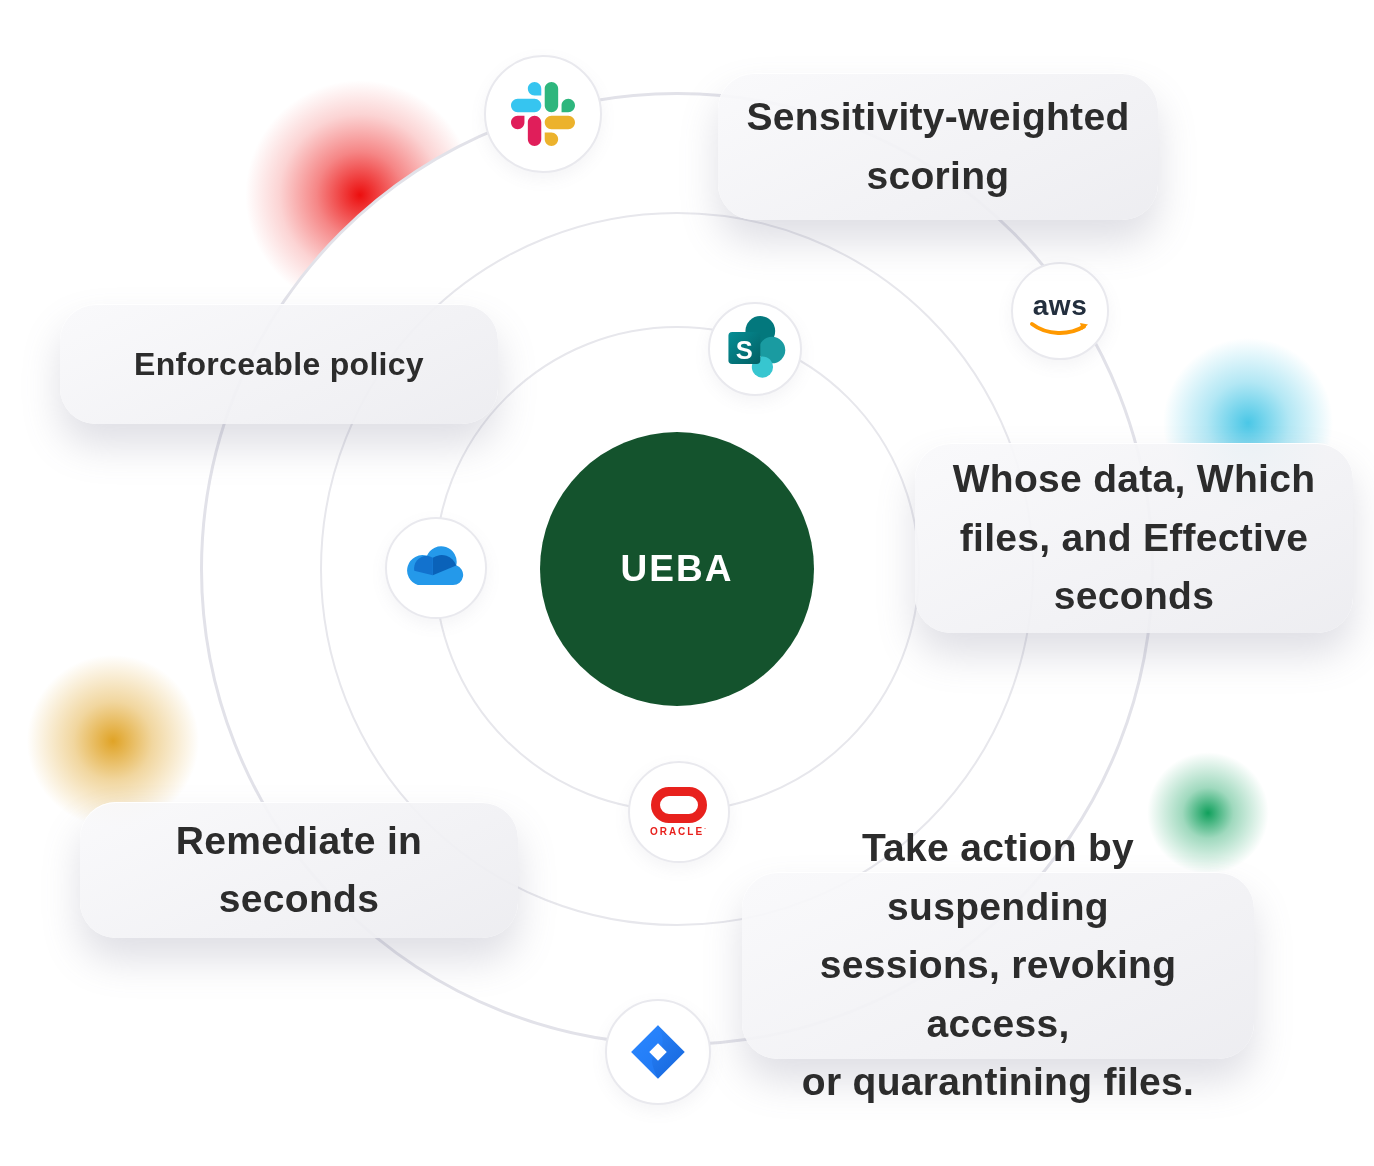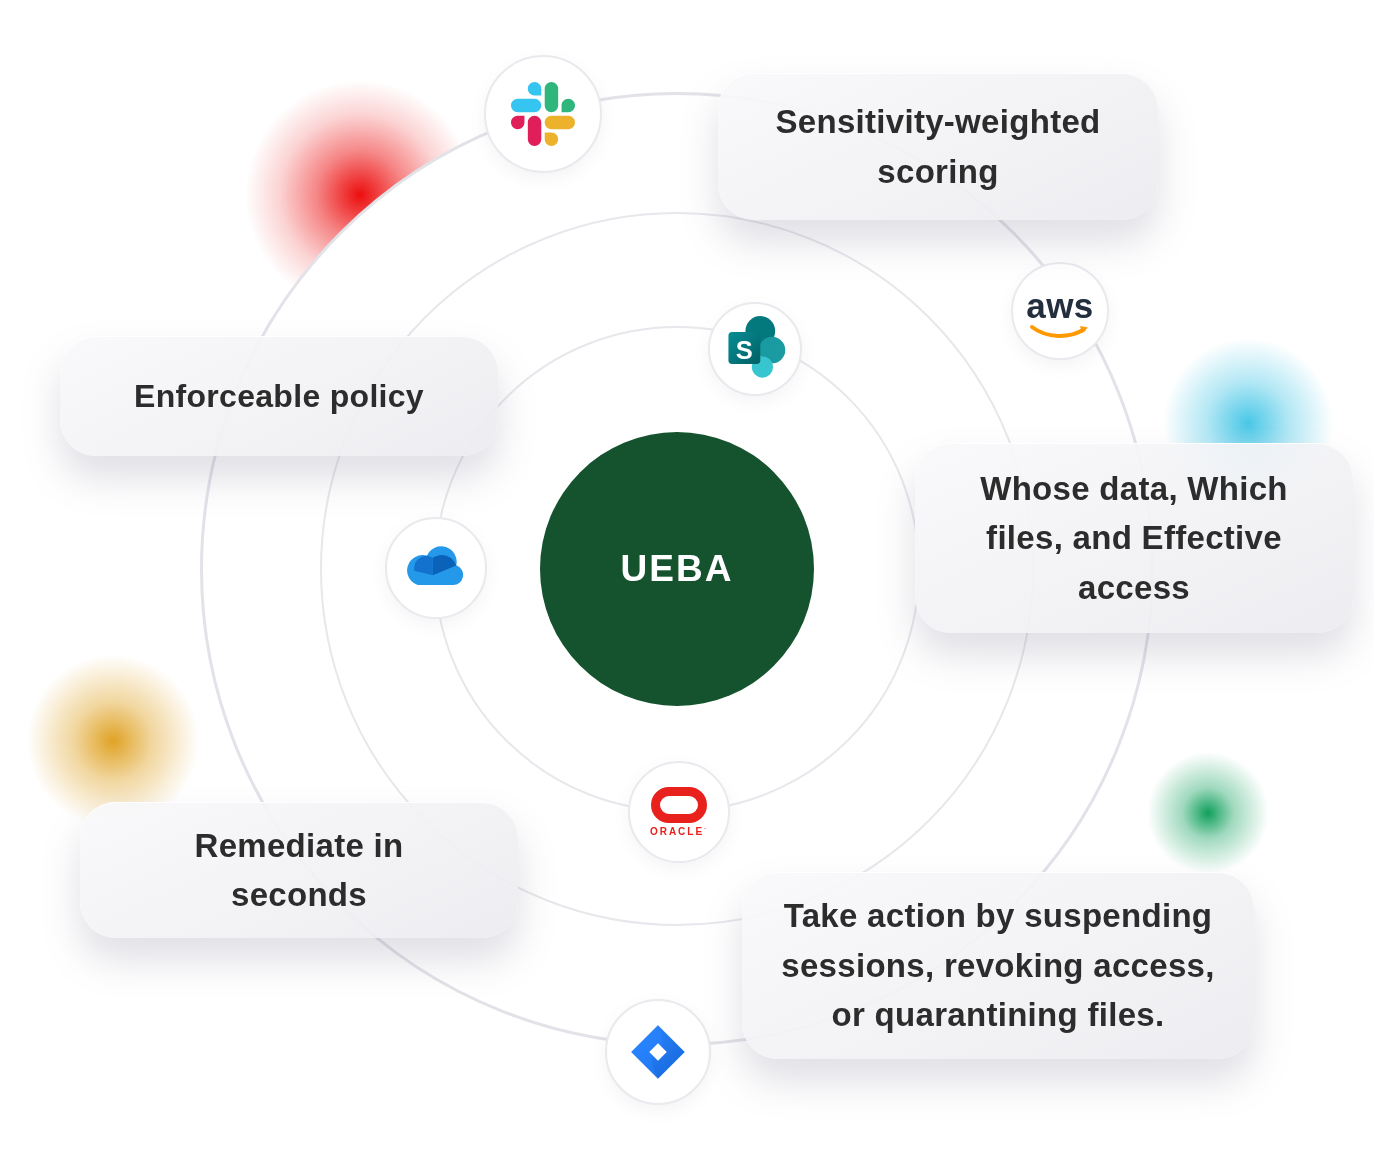--- a/index.html
+++ b/index.html
@@ -89,7 +89,7 @@
     padding: 10px 26px;
   }
   .callout-text {
-    font-size: 33px; font-weight: 700; color: #2C2C2C; text-align: center;
+    font-size: 39px; font-weight: 700; color: #2C2C2C; text-align: center;
     line-height: 1.5; letter-spacing: 0.3px; white-space: pre-line;
   }
   .callout-sensitivity { left: 718px; top: 73px;  width: 440px; height: 147px; }

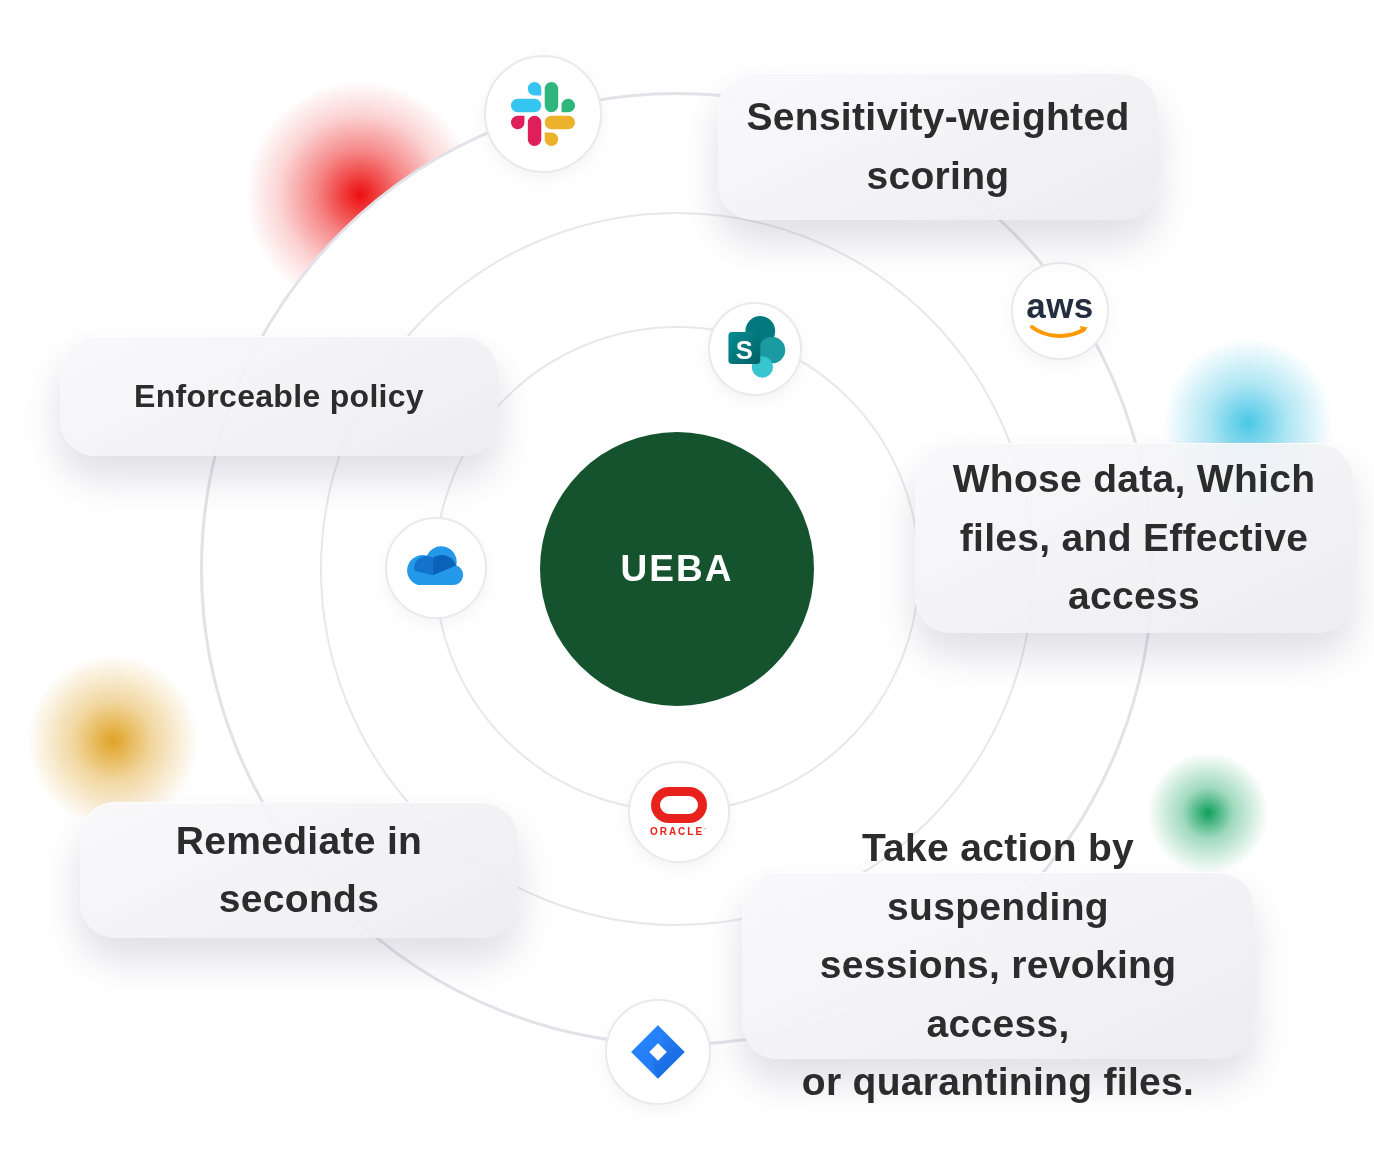--- a/index.html
+++ b/index.html
@@ -66,7 +66,7 @@
   .badge-oracle     { left: 628px;  top: 761px; width: 102px; height: 102px; }
   .badge-jira       { left: 605px;  top: 999px; width: 106px; height: 106px; }
 
-  .aws-word { font-size: 35px; font-weight: 700; color: #232F3E; line-height: 1; margin-top: 6px; letter-spacing: 0.5px; }
+  .aws-word { font-size: 28px; font-weight: 700; color: #232F3E; line-height: 1; margin-top: 6px; letter-spacing: 0.5px; }
   .aws-smile { margin-top: 1px; }
 
   .oracle-ring {

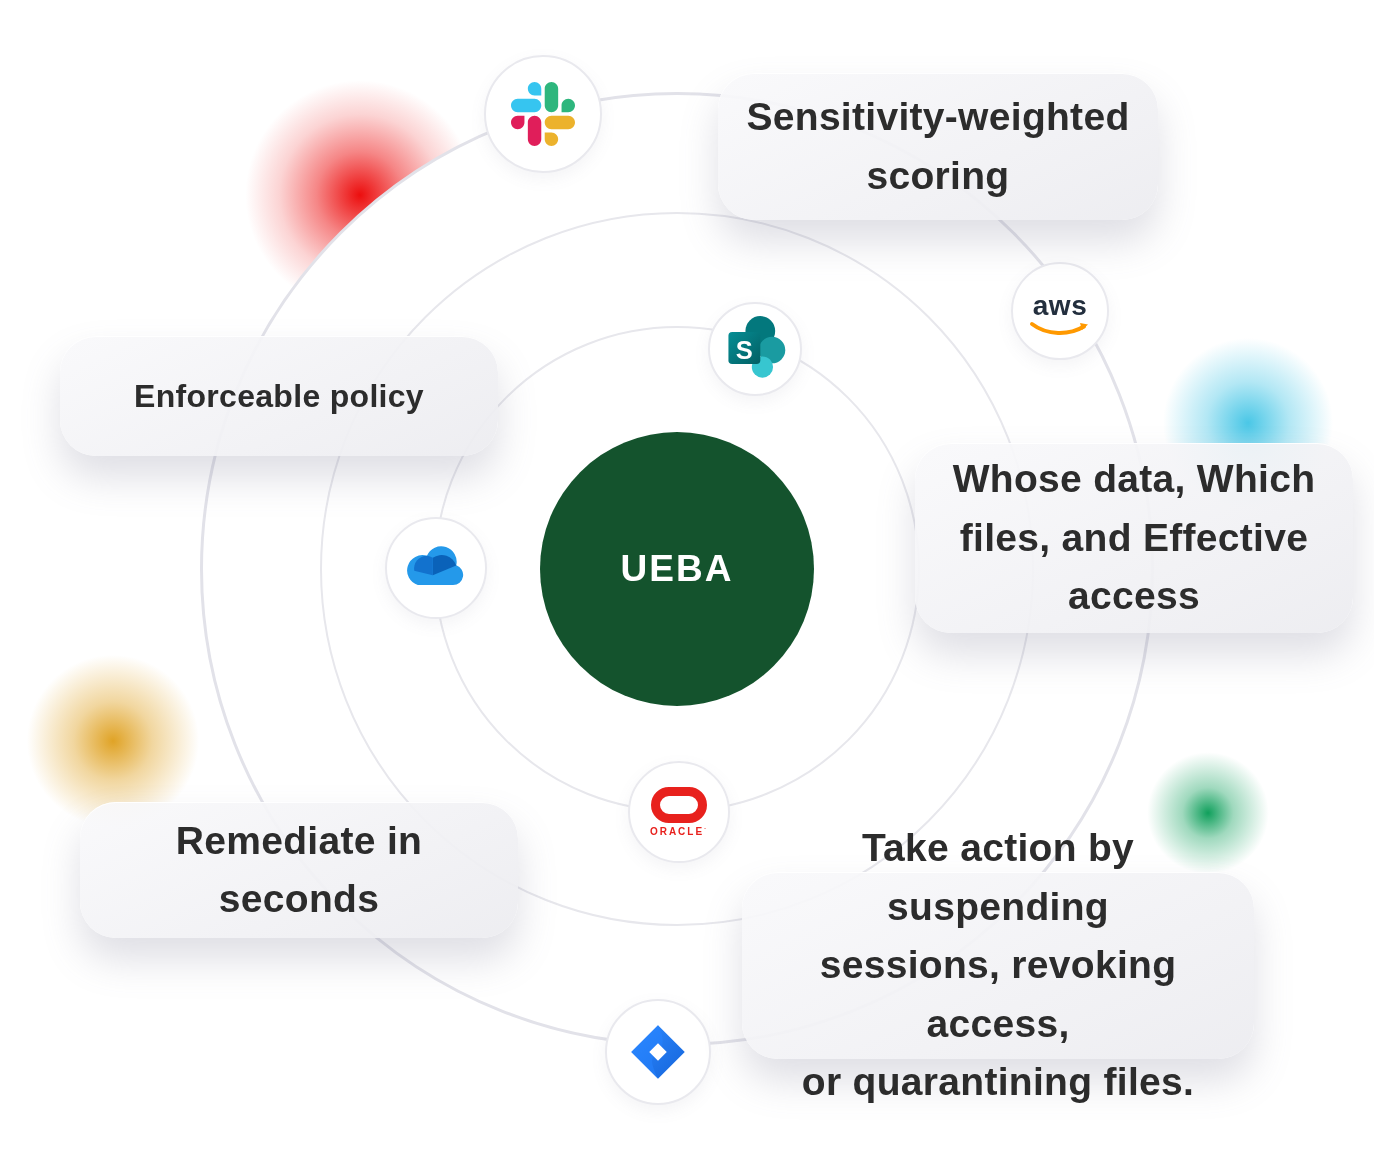--- a/index.html
+++ b/index.html
@@ -93,7 +93,7 @@
     line-height: 1.5; letter-spacing: 0.3px; white-space: pre-line;
   }
   .callout-sensitivity { left: 718px; top: 73px;  width: 440px; height: 147px; }
-  .callout-enforceable { left: 60px;  top: 336px; width: 438px; height: 120px; }
+  .callout-enforceable { left: 60px;  top: 304px; width: 438px; height: 120px; }
   .callout-whose       { left: 915px; top: 443px; width: 438px; height: 190px; }
   .callout-remediate   { left: 80px;  top: 802px; width: 438px; height: 136px; }
   .callout-takeaction  { left: 742px; top: 872px; width: 512px; height: 187px; }

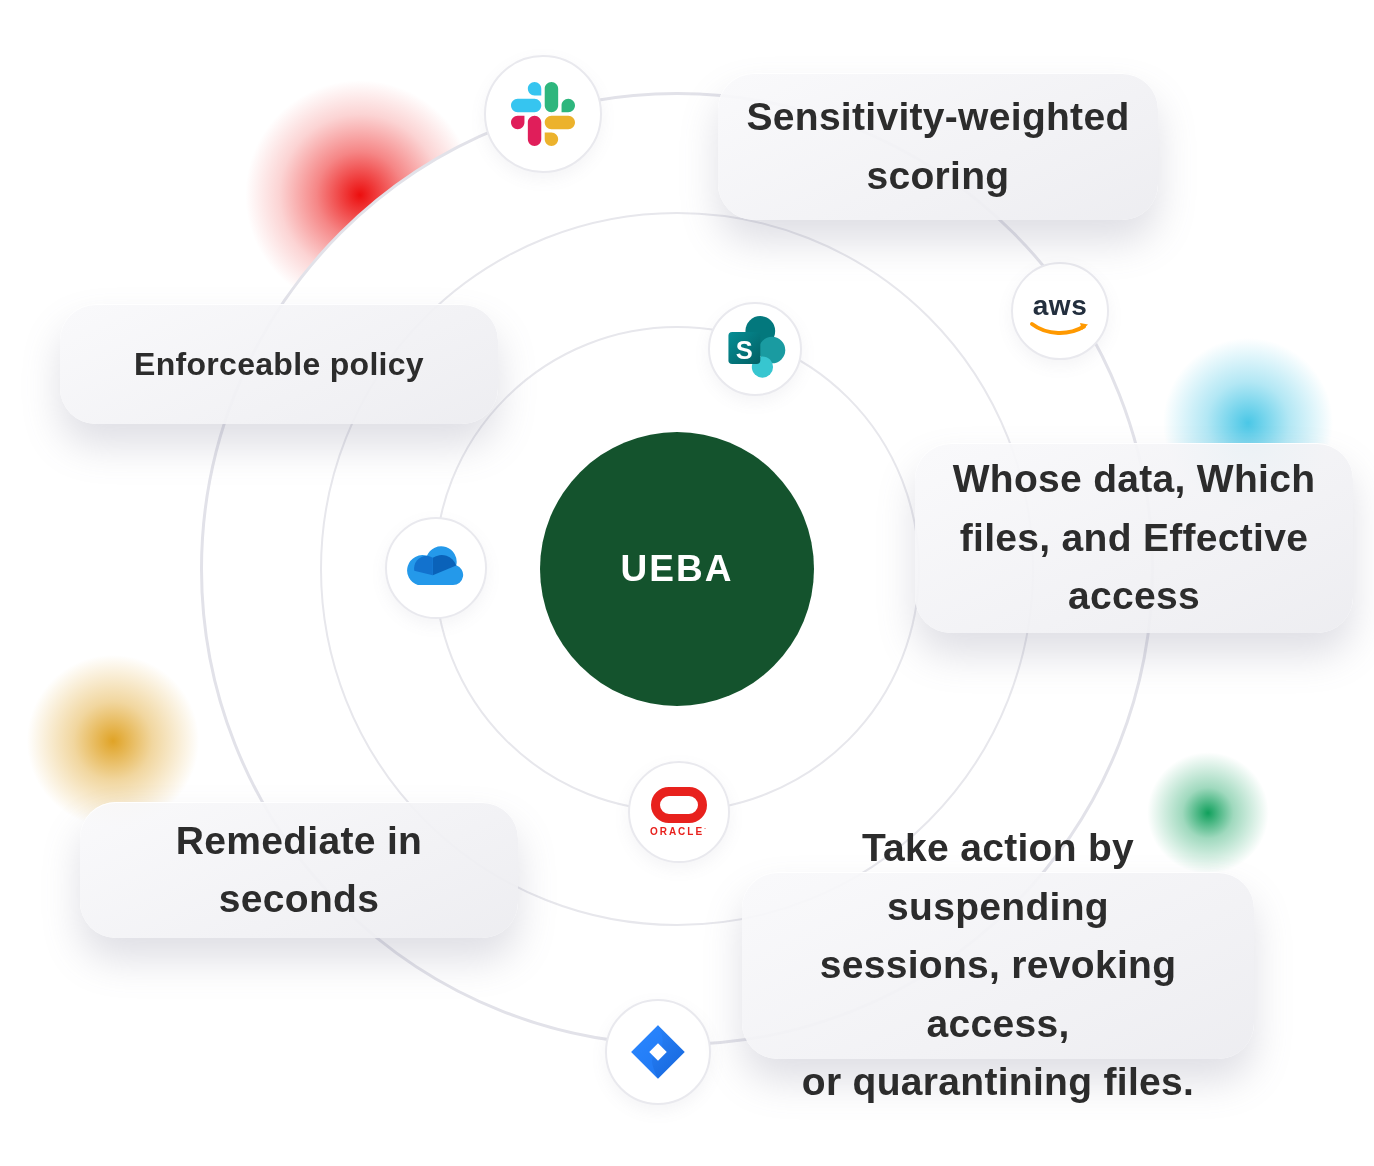--- a/index.html
+++ b/index.html
@@ -188,7 +188,7 @@
   <div class="callout callout-whose">
     <div class="callout-text">Whose data, Which
 files, and Effective
-access</div>
+seconds</div>
   </div>
 
   <div class="callout callout-takeaction">

